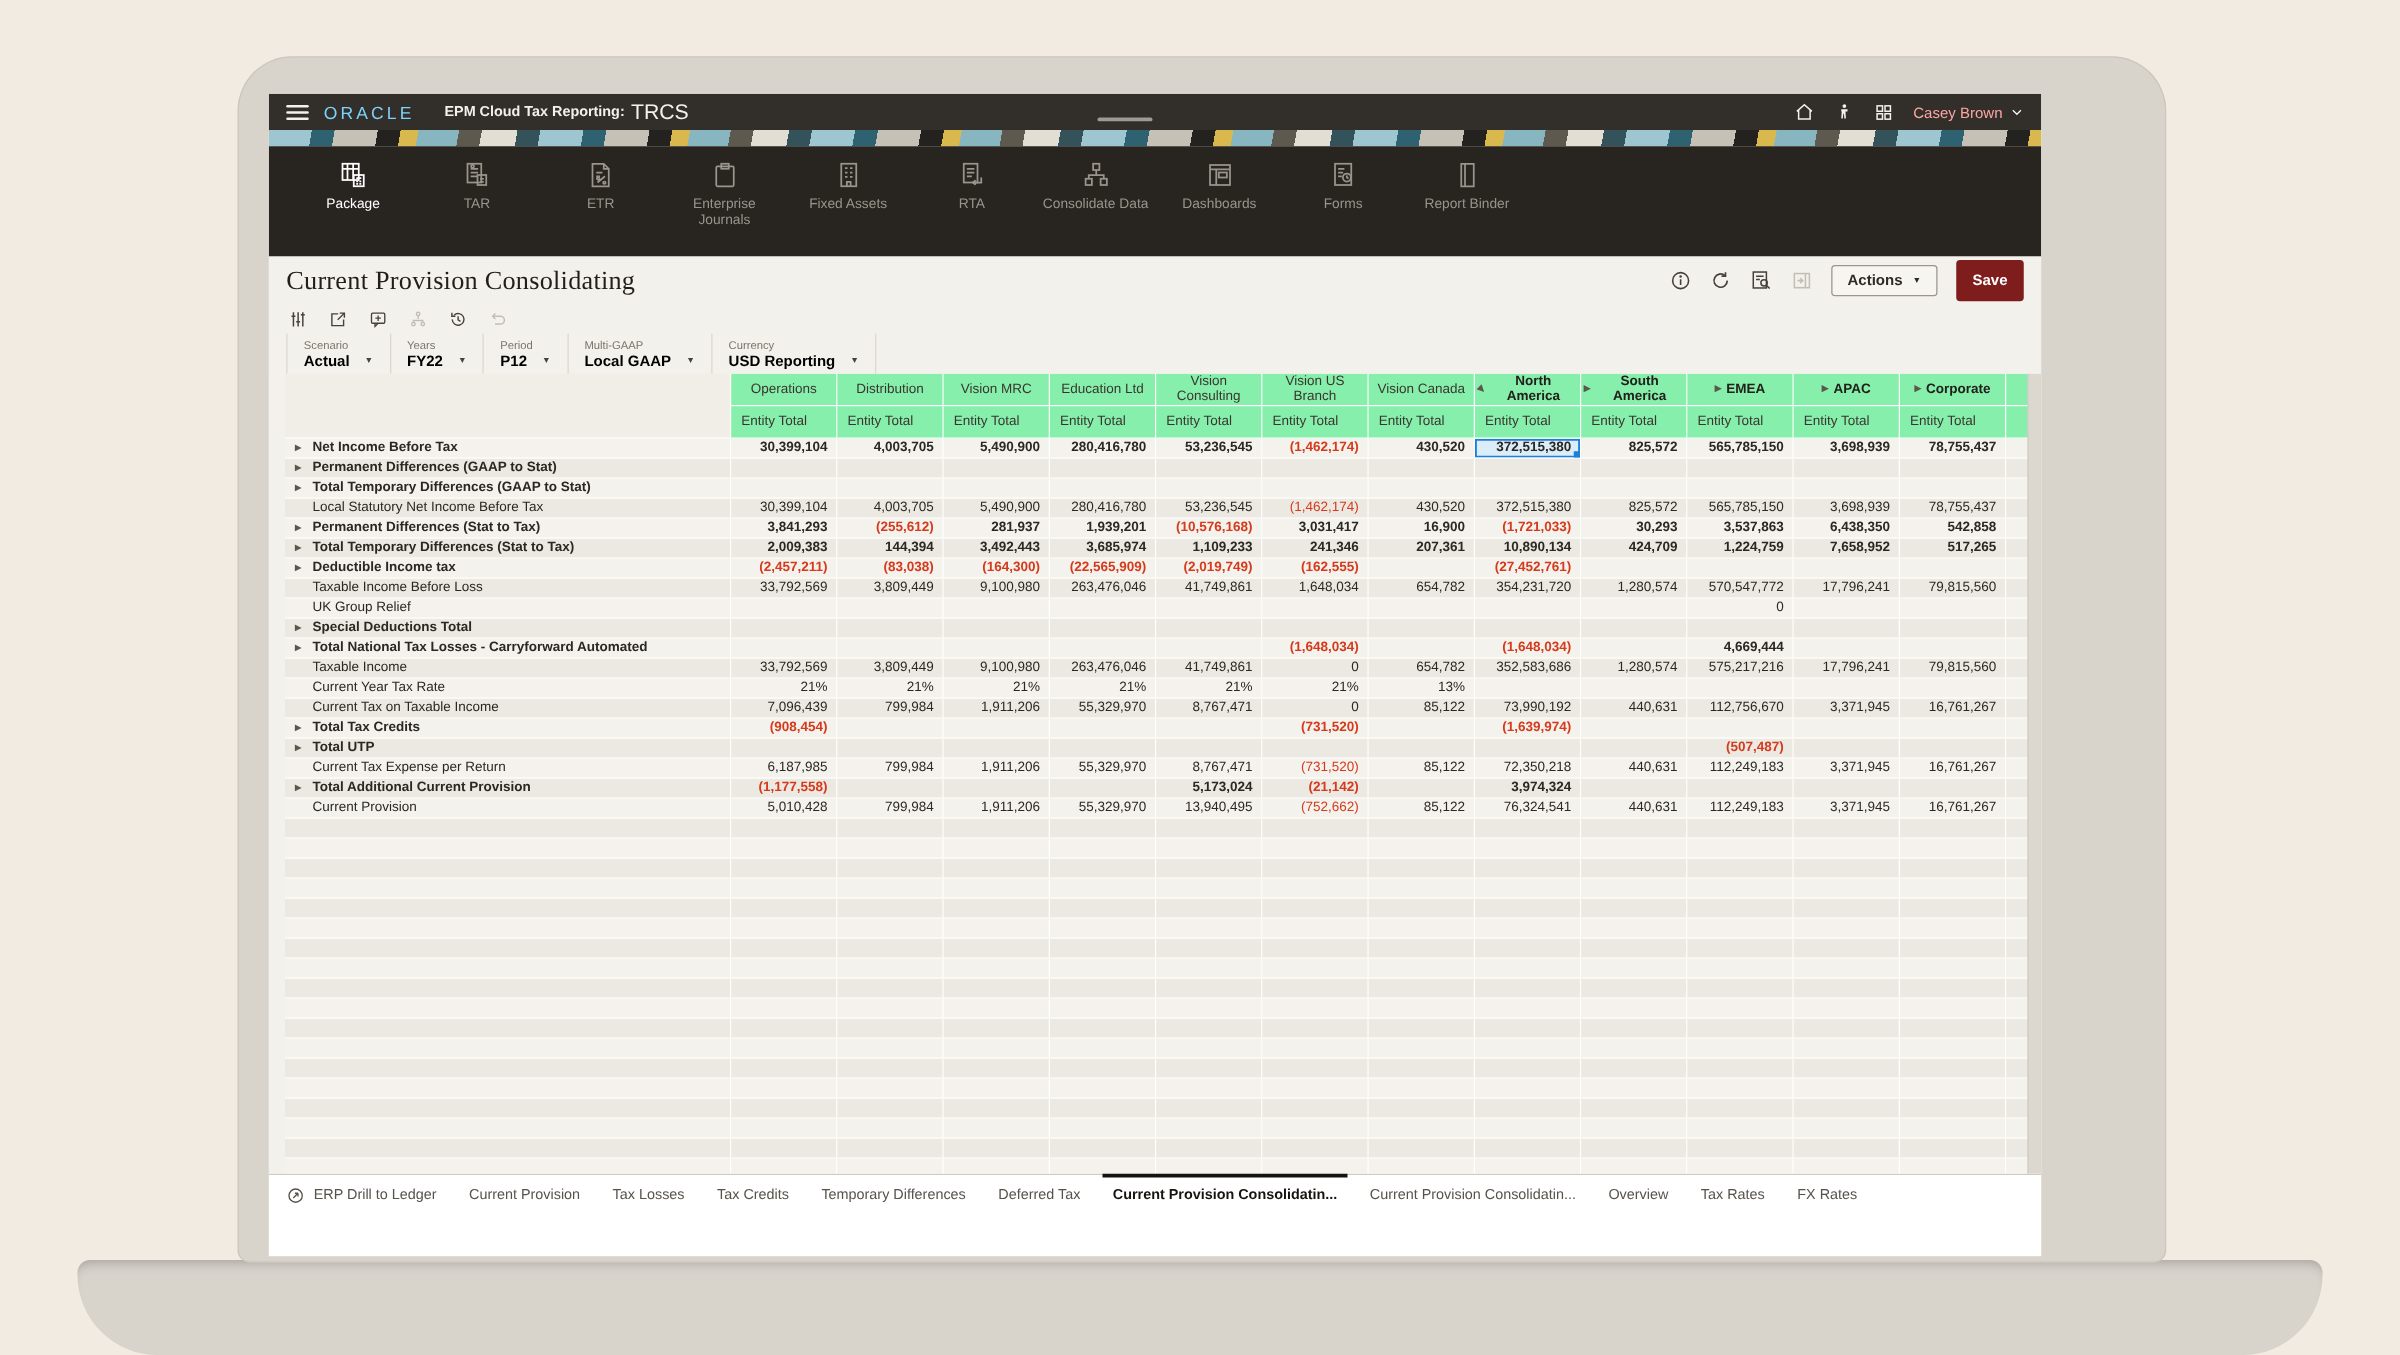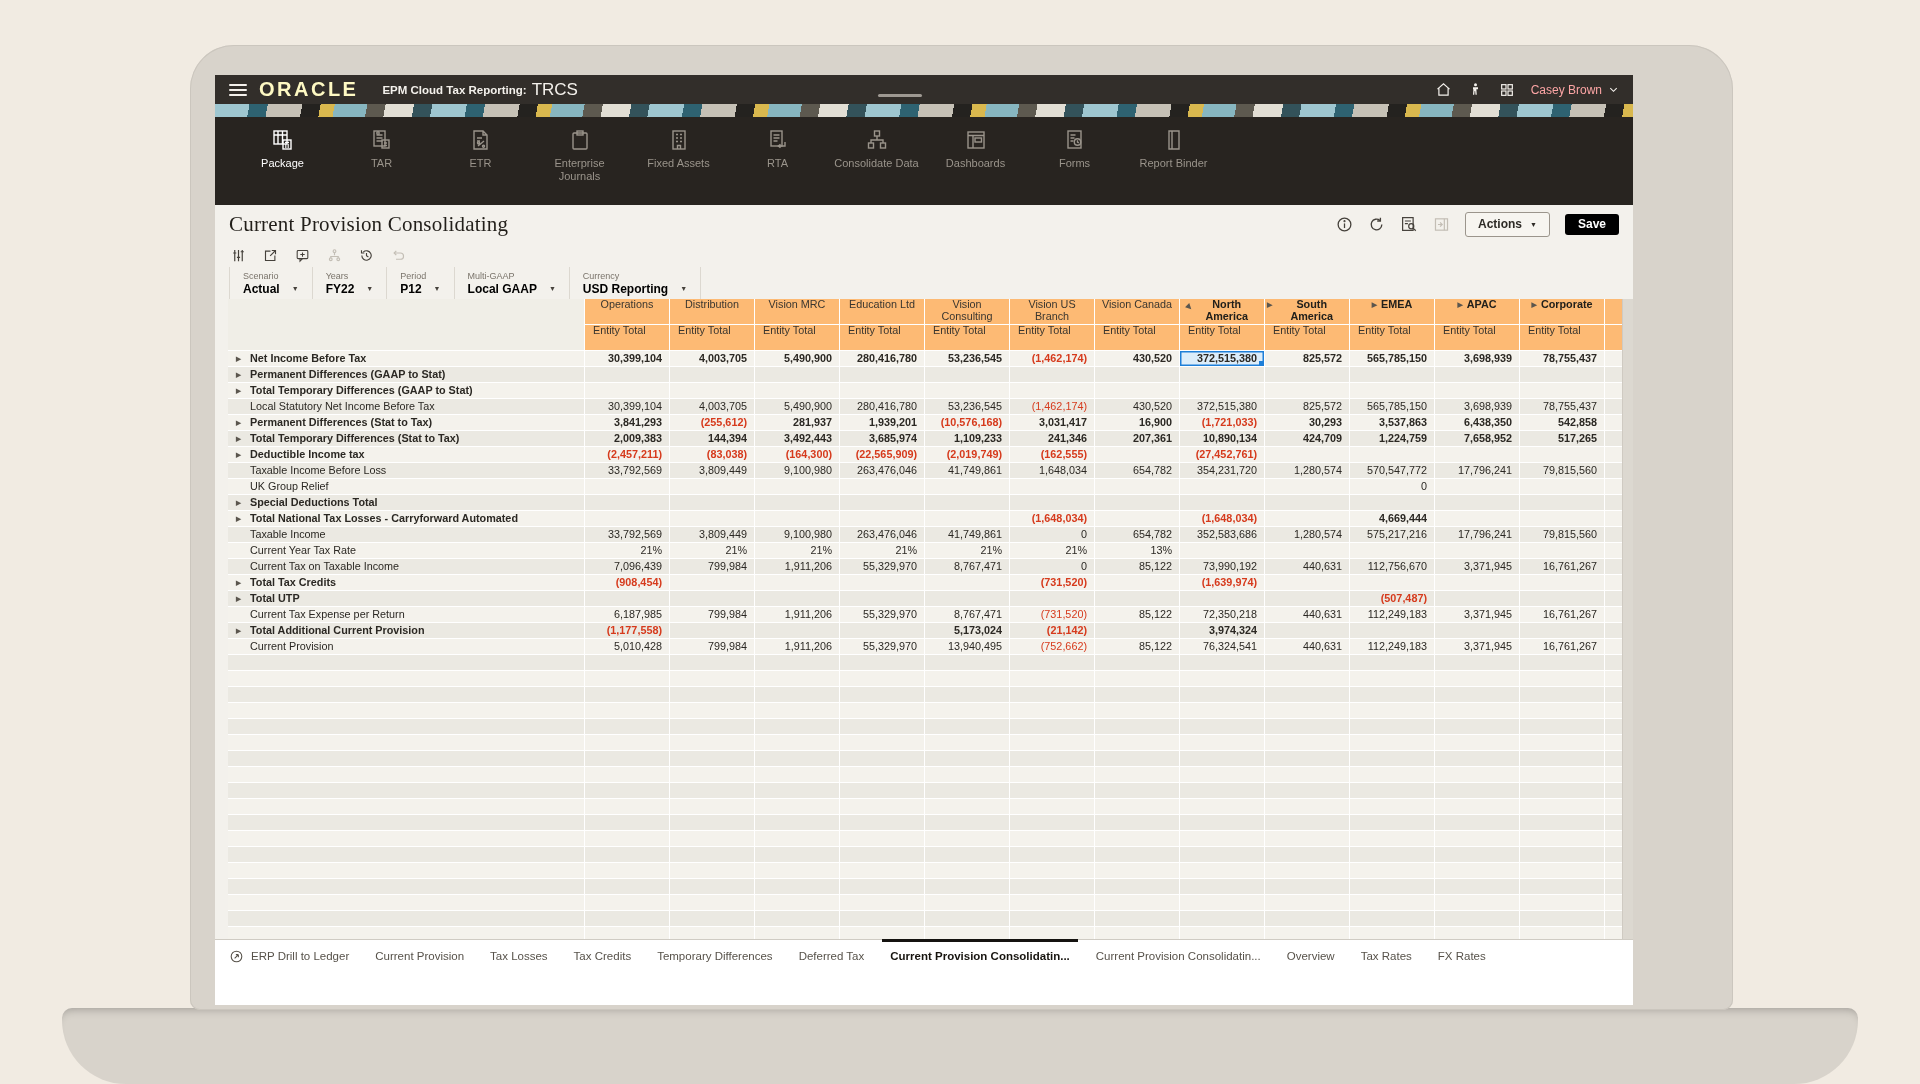--- a/index.html
+++ b/index.html
@@ -21,7 +21,7 @@
   .topbar { height:29px; background:#322e2a; display:flex; align-items:center; color:#f4f1ec; flex:0 0 auto; position:relative;}
   .hamburger { width:18px; margin:0 12px 0 14px; cursor:pointer; }
   .hamburger div { height:2px; background:#f4f1ec; margin:3px 0; border-radius:1px;}
-  .oracle-logo { font-weight:700; font-size:20px; letter-spacing:2.5px; color:#fef9c3; }
+  .oracle-logo { font-weight:400; font-size:14px; letter-spacing:2.5px; color:#7dd3fc; }
   .app-title { margin-left:24px; font-size:11.5px; font-weight:700; }
   .app-code { font-size:17px; font-weight:400; margin-left:5px; }
   .topbar-right { margin-left:auto; display:flex; align-items:center; gap:16px; padding-right:14px; }

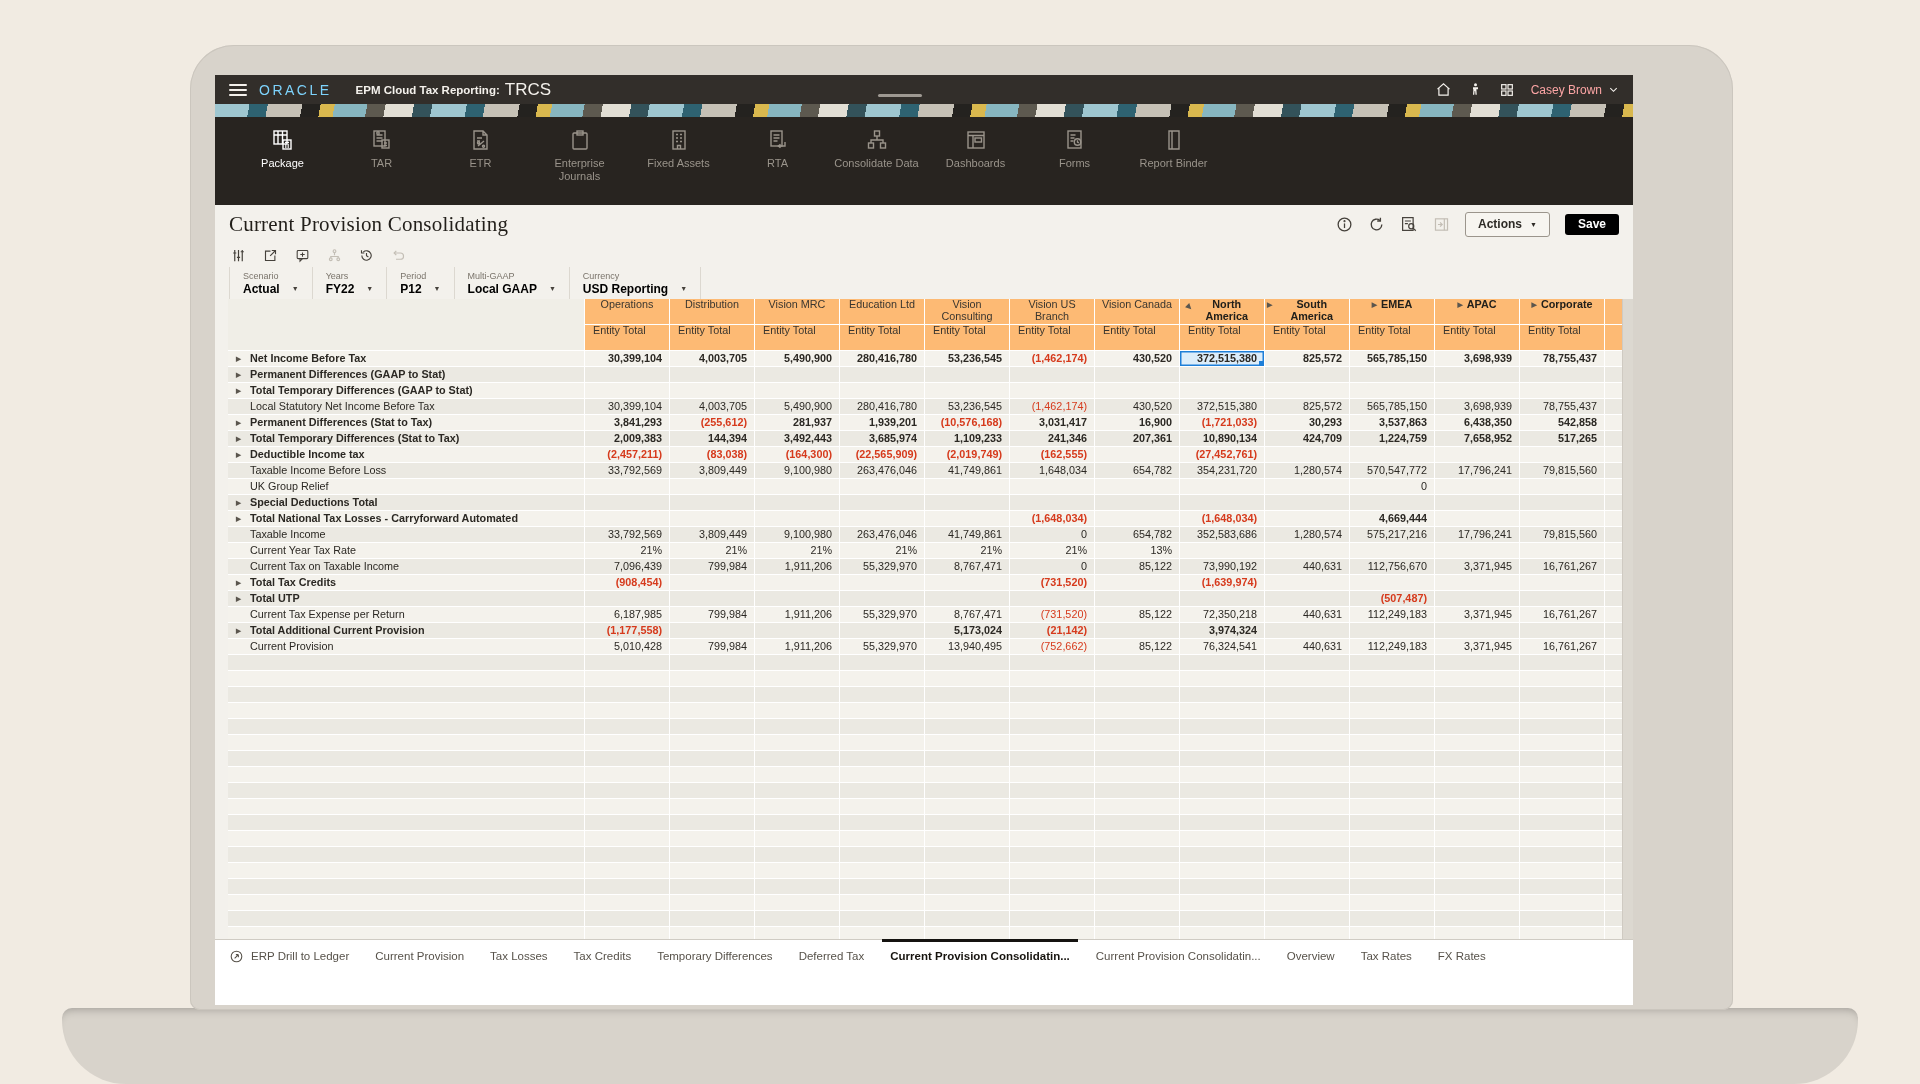--- a/index.html
+++ b/index.html
@@ -52,7 +52,7 @@
   .btn-actions { height:25px; border:1px solid #9b958c; border-radius:3px; background:#f7f5f0;
     font-size:12px; font-weight:700; color:#2e2b26; display:flex; align-items:center; gap:8px; padding:0 12px; cursor:pointer;}
   .btn-actions .caret { font-size:7px; color:#2e2b26; }
-  .btn-save { height:21px; border-radius:3px; background:#000000; color:#fff; font-size:12px; font-weight:700;
+  .btn-save { height:33px; border-radius:3px; background:#7f1d1d; color:#fff; font-size:12px; font-weight:700;
     display:flex; align-items:center; padding:0 13px; border:none; cursor:pointer; }
 
   

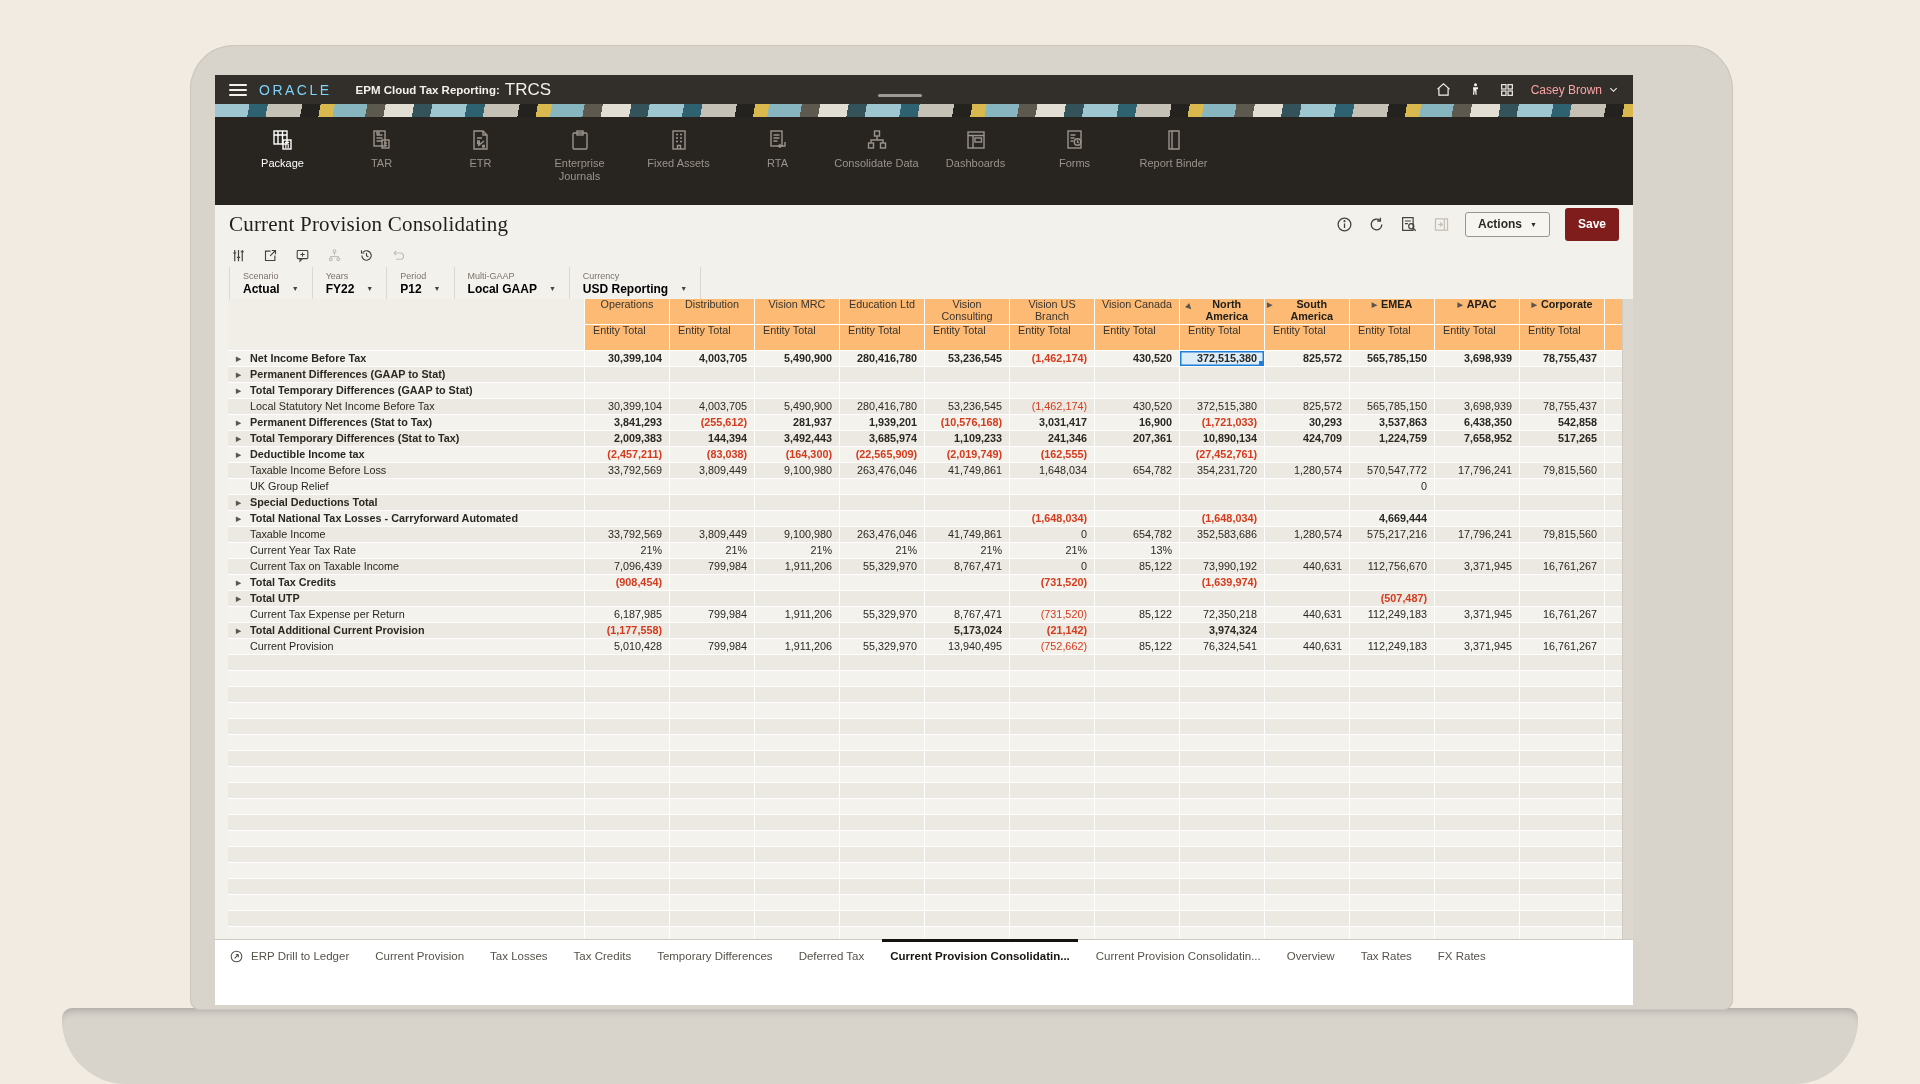--- a/index.html
+++ b/index.html
@@ -77,8 +77,8 @@
   .corner-cell { width:357px; height:52px; flex:0 0 auto; background:#f0eee7;
     border-right:1px solid #fff; border-bottom:1px solid #fff; }
   .ghr { display:flex; }
-  .hcell { width:85px; height:26px; flex:0 0 auto; background:#fdba74; border-right:1px solid #fff; border-bottom:1px solid #fff;
-    font-size:10.8px; color:#3a362f; display:flex; justify-content:center; text-align:center; line-height:11.5px; padding:0 2px; position:relative; cursor:pointer;}
+  .hcell { width:85px; height:26px; flex:0 0 auto; background:#86efac; border-right:1px solid #fff; border-bottom:1px solid #fff;
+    font-size:10.8px; color:#3a362f; display:flex; align-items:center; justify-content:center; text-align:center; line-height:11.5px; padding:0 2px; position:relative; cursor:pointer;}
   .hcell.parent { font-weight:700; color:#22201b; }
   .hcell .xarrow { font-size:7px; color:#5b564e; margin-right:4px; }
   .hcell .xarrow.expanded { display:inline-block; transform:rotate(45deg); }

